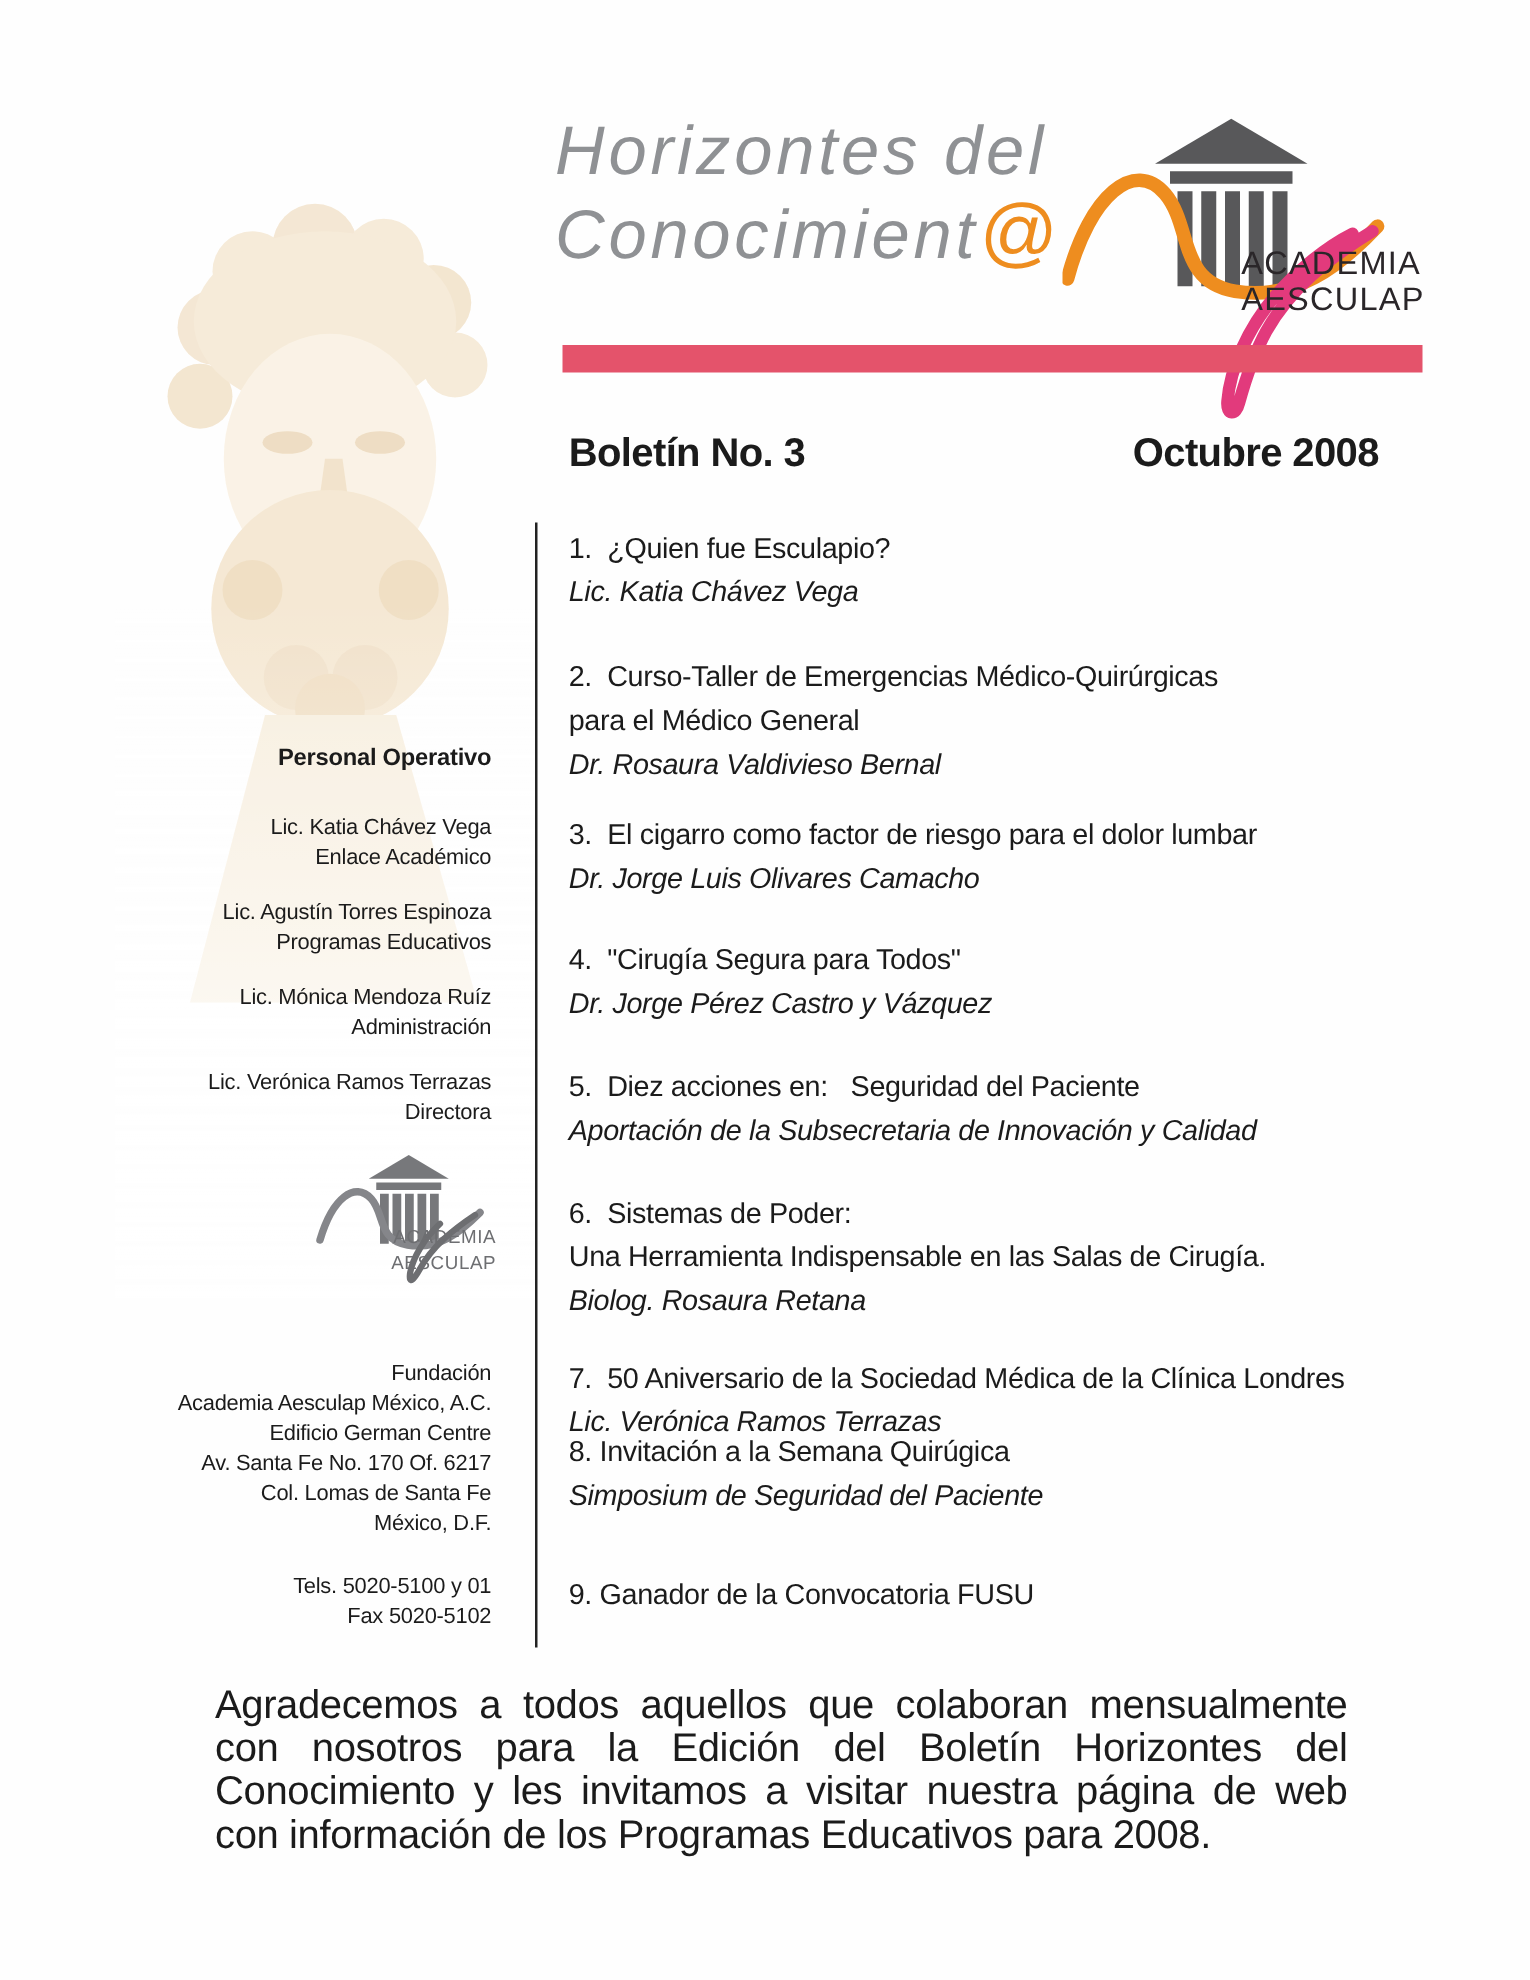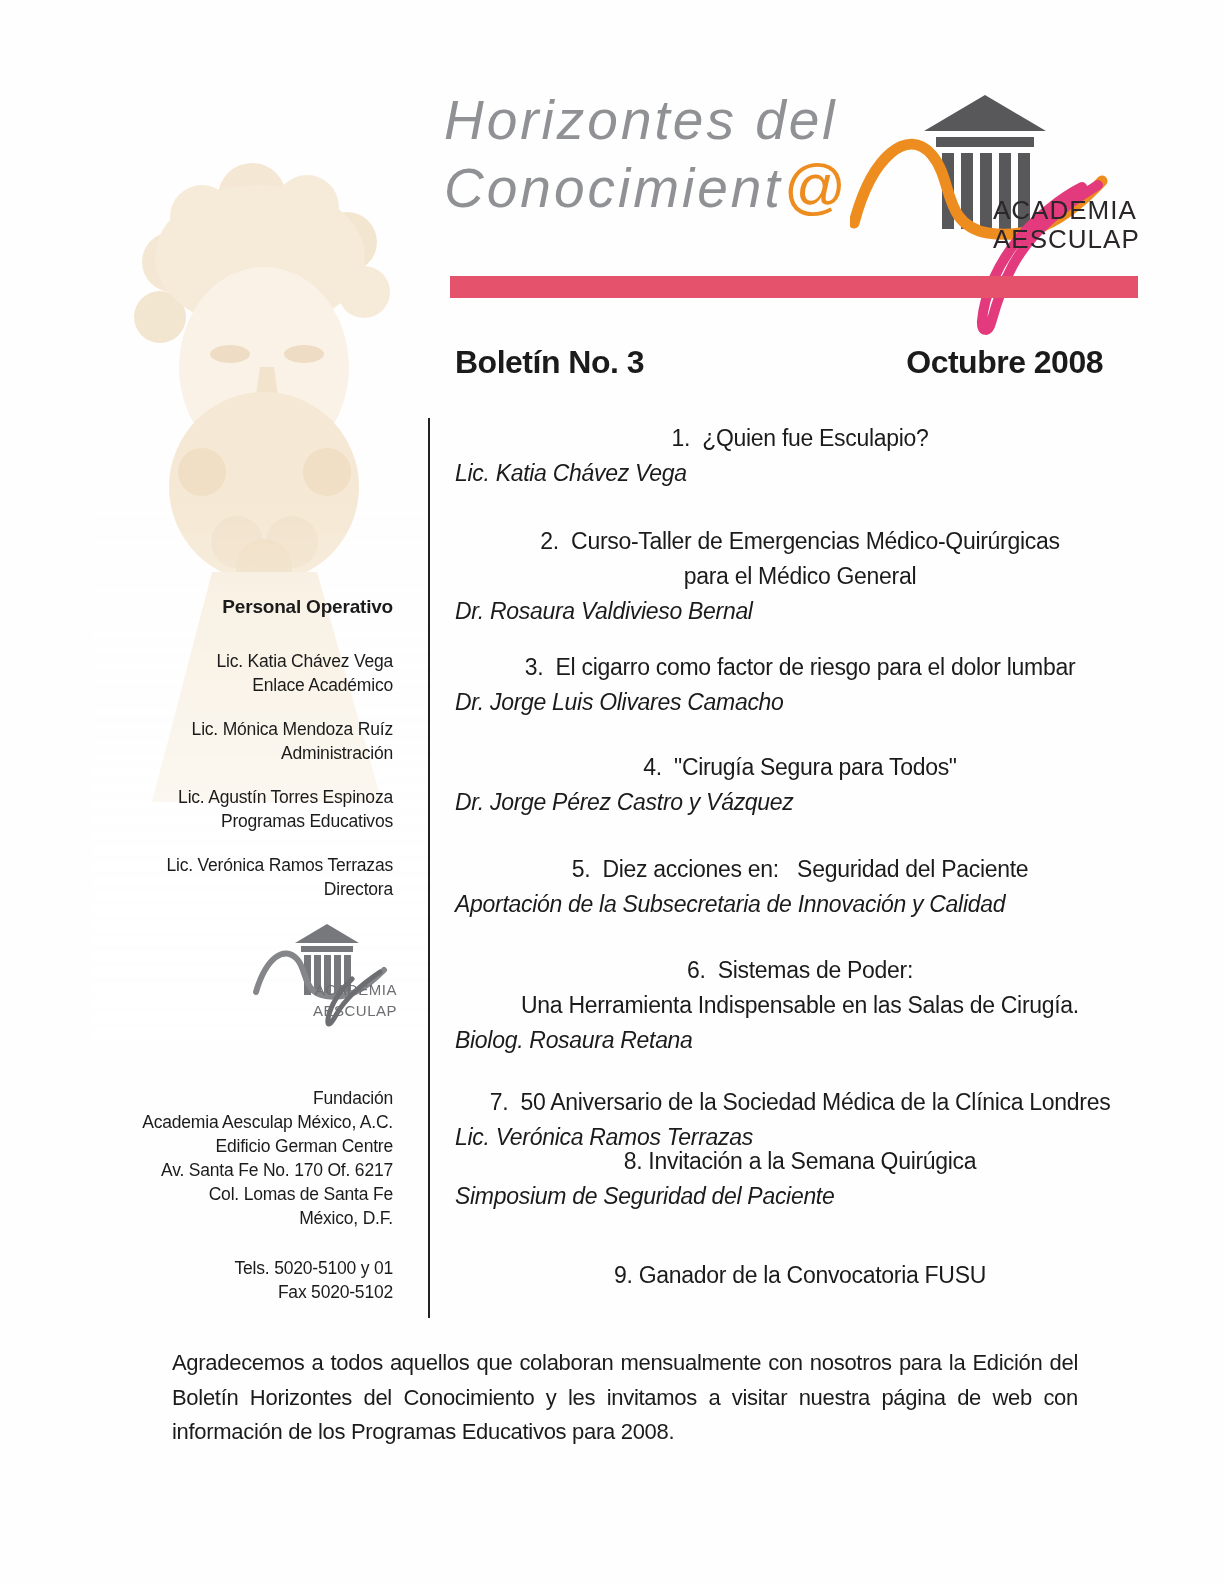--- a/index.html
+++ b/index.html
@@ -36,7 +36,7 @@
   }
   
   .toc-item{position:absolute;left:455px;width:690px;font-size:23px;line-height:35px;letter-spacing:-0.3px;}
-  .toc-title{white-space:pre-wrap;text-align:center;}
+  .toc-title{white-space:pre-wrap;}
   .toc-author{font-style:italic;}
   .toc-author:empty{display:none;}
   

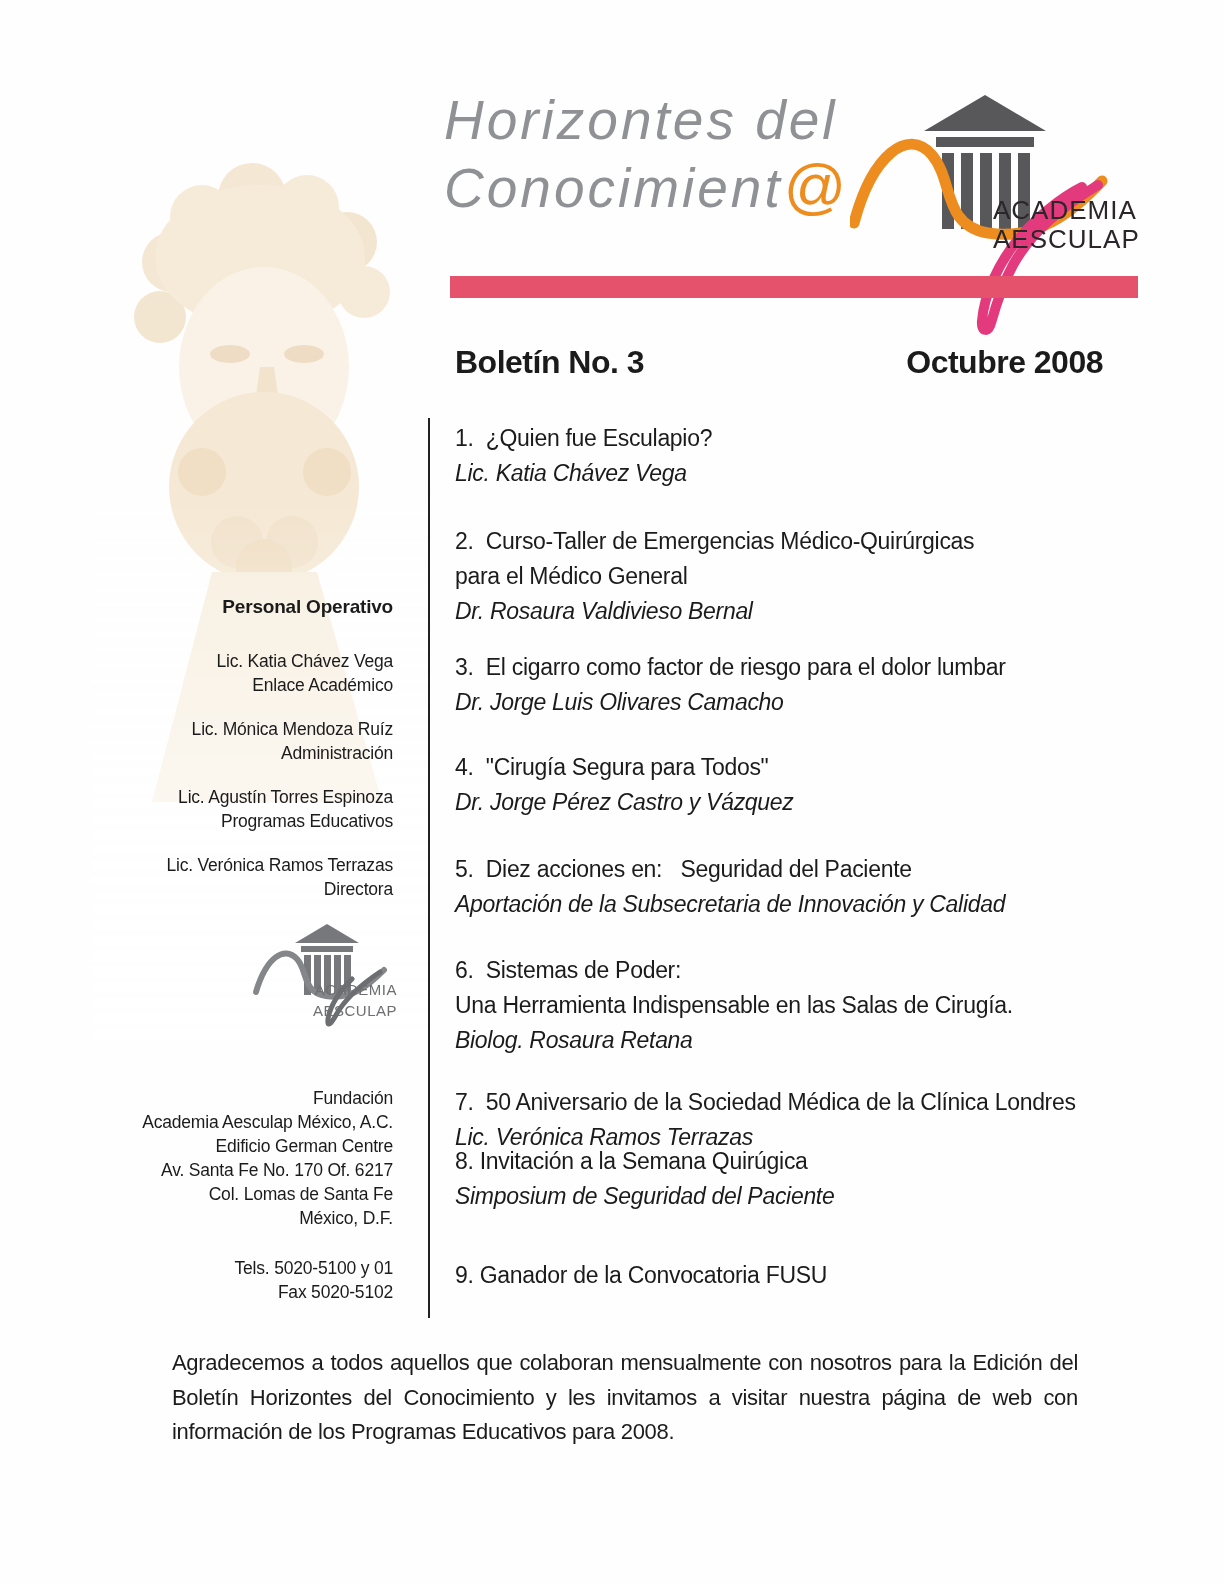--- a/index.html
+++ b/index.html
@@ -181,12 +181,12 @@
       <div>Enlace Académico</div>
     </div>
     <div class="staff-entry">
+      <div>Lic. Agustín Torres Espinoza</div>
+      <div>Programas Educativos</div>
+    </div>
+    <div class="staff-entry">
       <div>Lic. Mónica Mendoza Ruíz</div>
       <div>Administración</div>
-    </div>
-    <div class="staff-entry">
-      <div>Lic. Agustín Torres Espinoza</div>
-      <div>Programas Educativos</div>
     </div>
     <div class="staff-entry">
       <div>Lic. Verónica Ramos Terrazas</div>

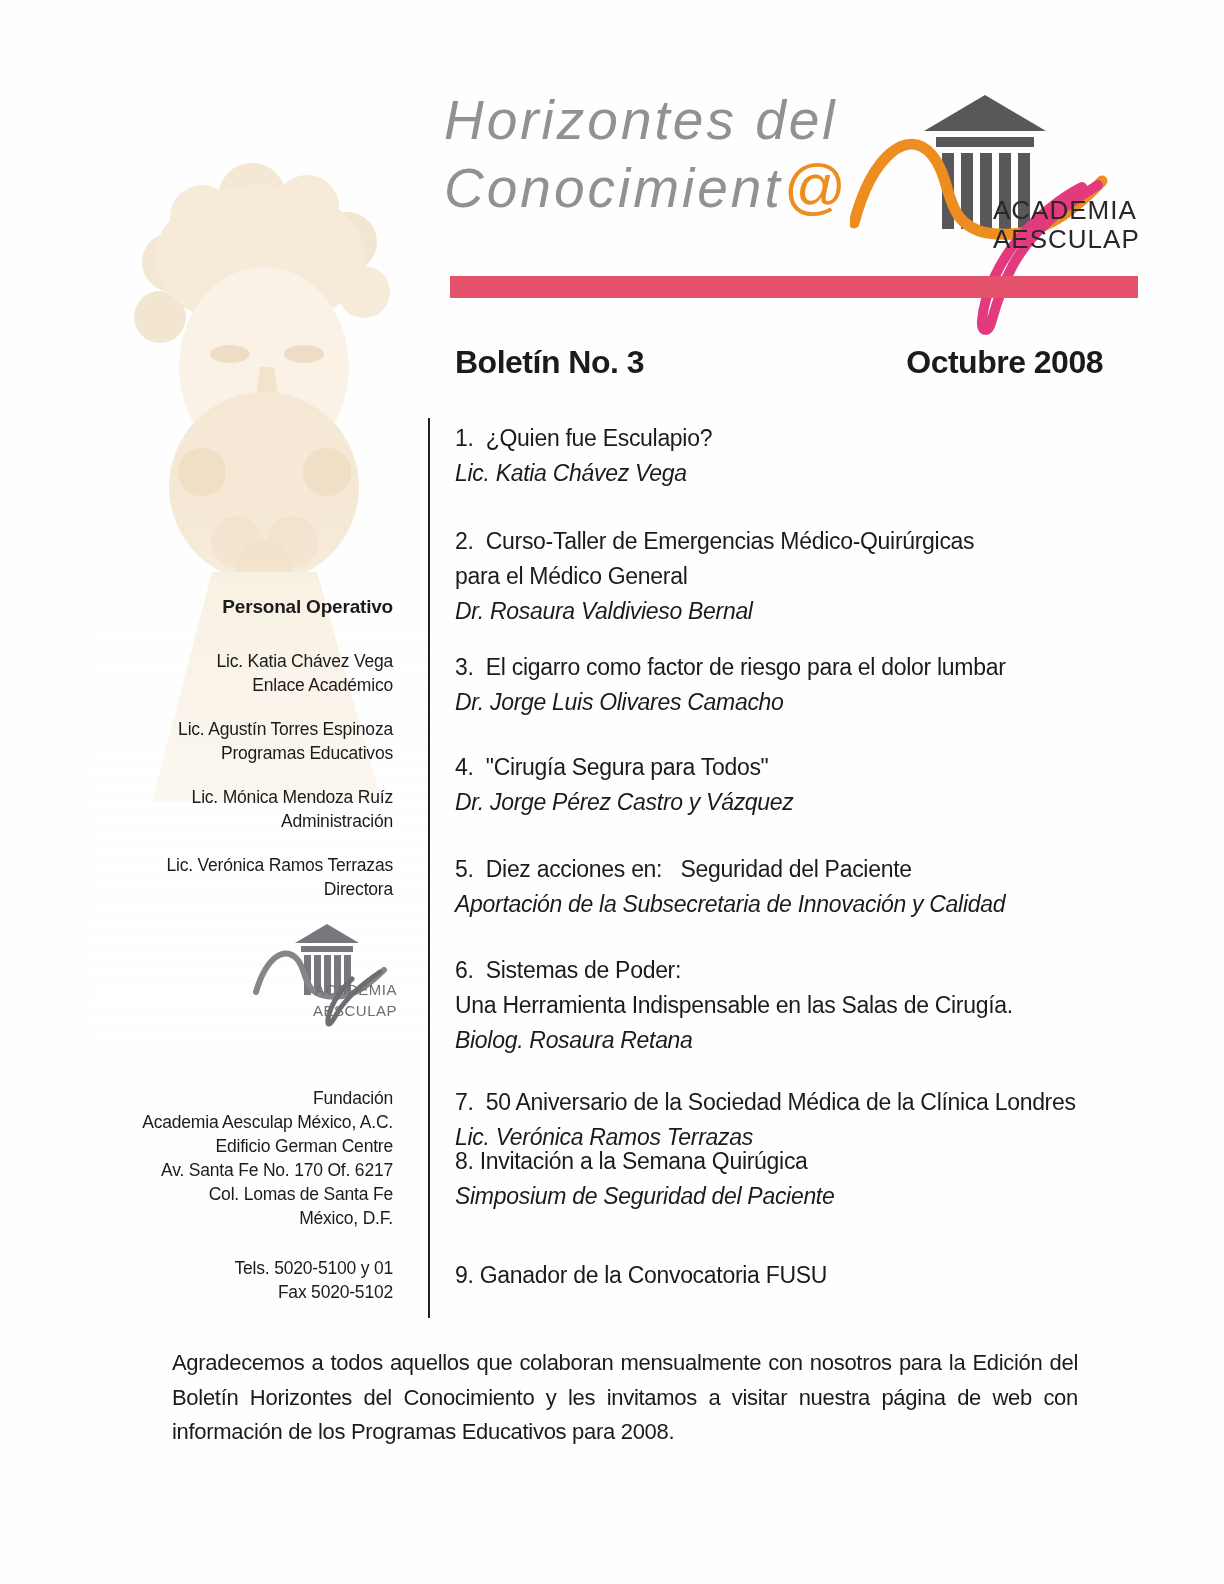--- a/index.html
+++ b/index.html
@@ -57,7 +57,7 @@
   
   .footer-par{
     position:absolute;left:172px;top:1346px;width:906px;
-    font-size:22px;line-height:34.5px;letter-spacing:-0.3px;
+    font-size:32px;line-height:34.5px;letter-spacing:-0.3px;
     text-align:justify;
   }
 </style>

